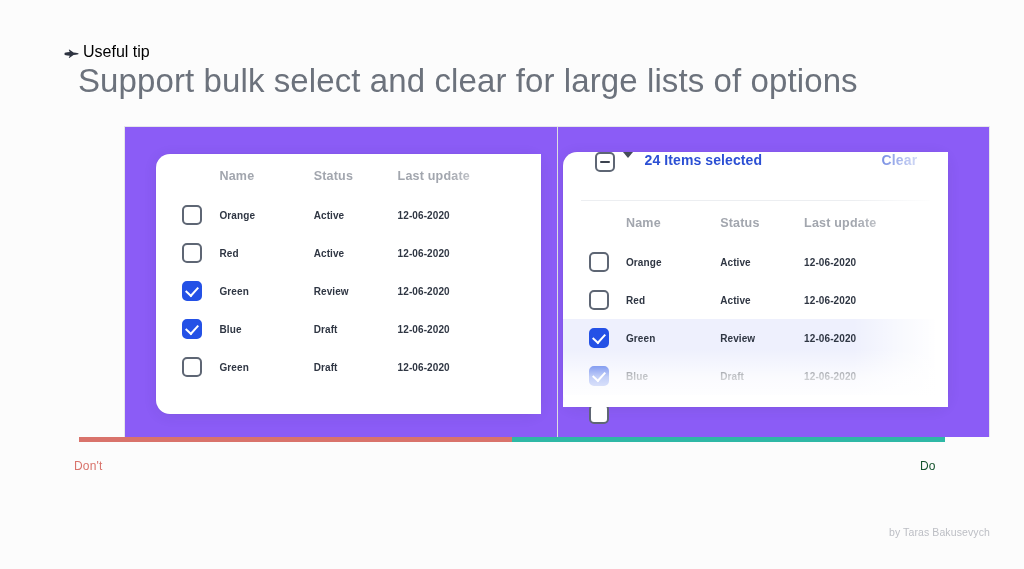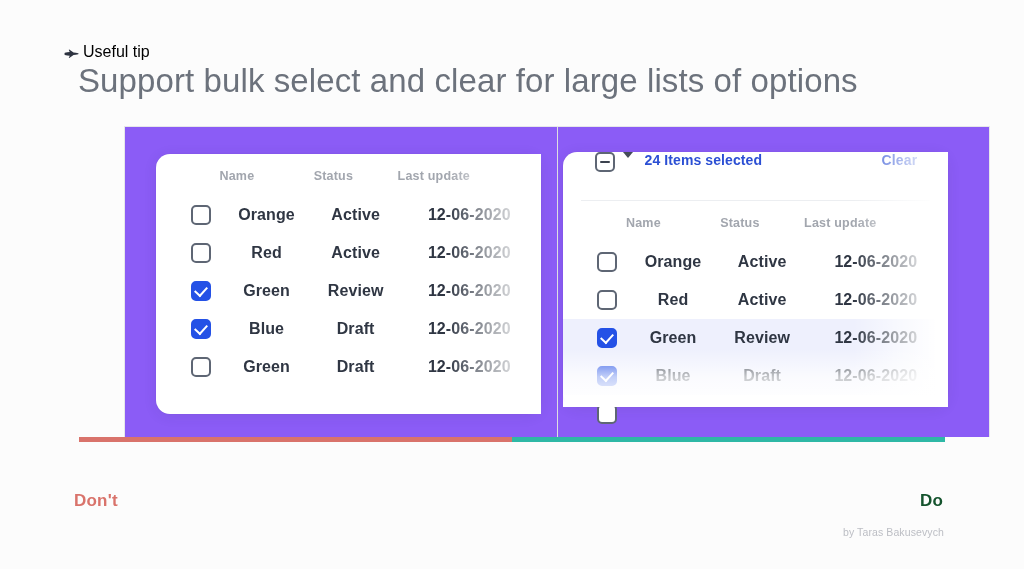--- a/index.html
+++ b/index.html
@@ -159,10 +159,10 @@
     letter-spacing: 0.2px;
   }
   .opt-table td {
-    font-size: 16px;
+    font-size: 10px;
     font-weight: bold;
     color: #2f3643;
-    text-align: center;
+    text-align: left;
     padding: 0;
     letter-spacing: 0.1px;
   }

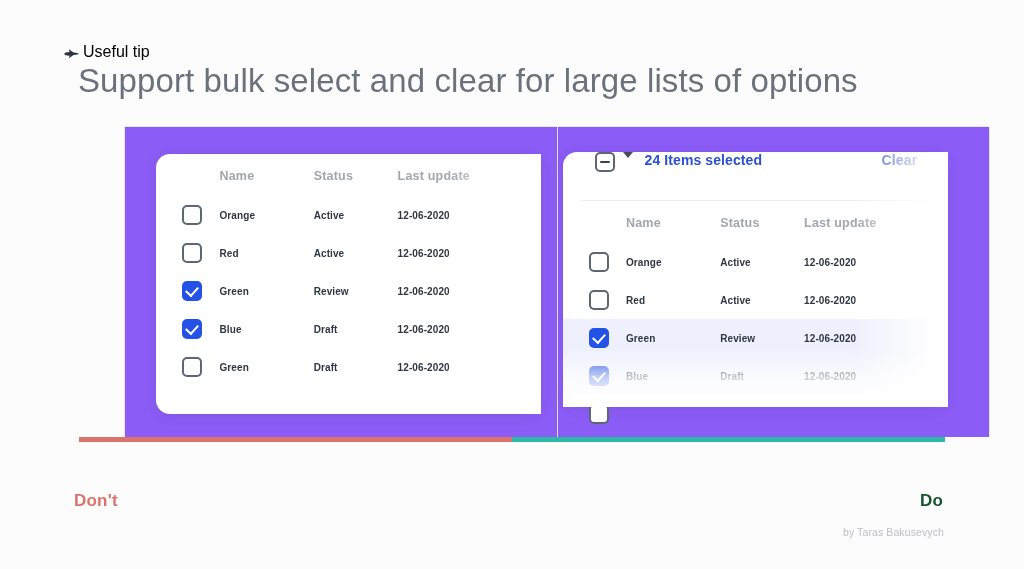--- a/index.html
+++ b/index.html
@@ -86,10 +86,9 @@
   .verdict {
     position: absolute;
     top: 459px;
-    font-size: 17px;
-    font-weight: bold;
+    font-size: 12px;
+    font-weight: normal;
     letter-spacing: 0.2px;
-    margin-top: 32px;
   }
   .verdict-dont { left: 74px; color: #d9736b; }
   .verdict-do   { left: 920px; color: #14532d; }

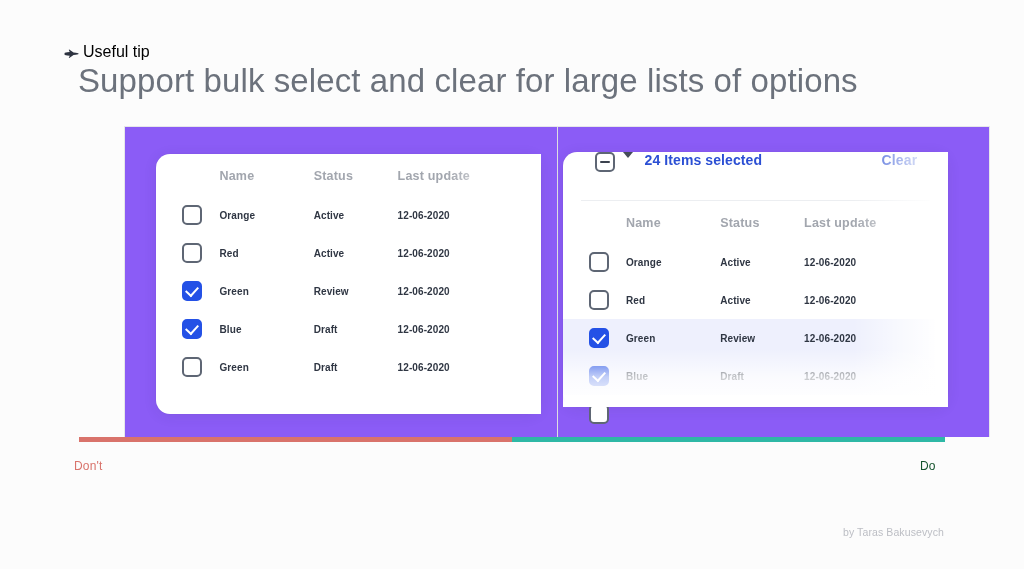--- a/index.html
+++ b/index.html
@@ -95,7 +95,7 @@
 
   .credit {
     position: absolute;
-    left: 843px;
+    left: 889px;
     top: 526px;
     font-size: 10.5px;
     color: #bcbec4;

